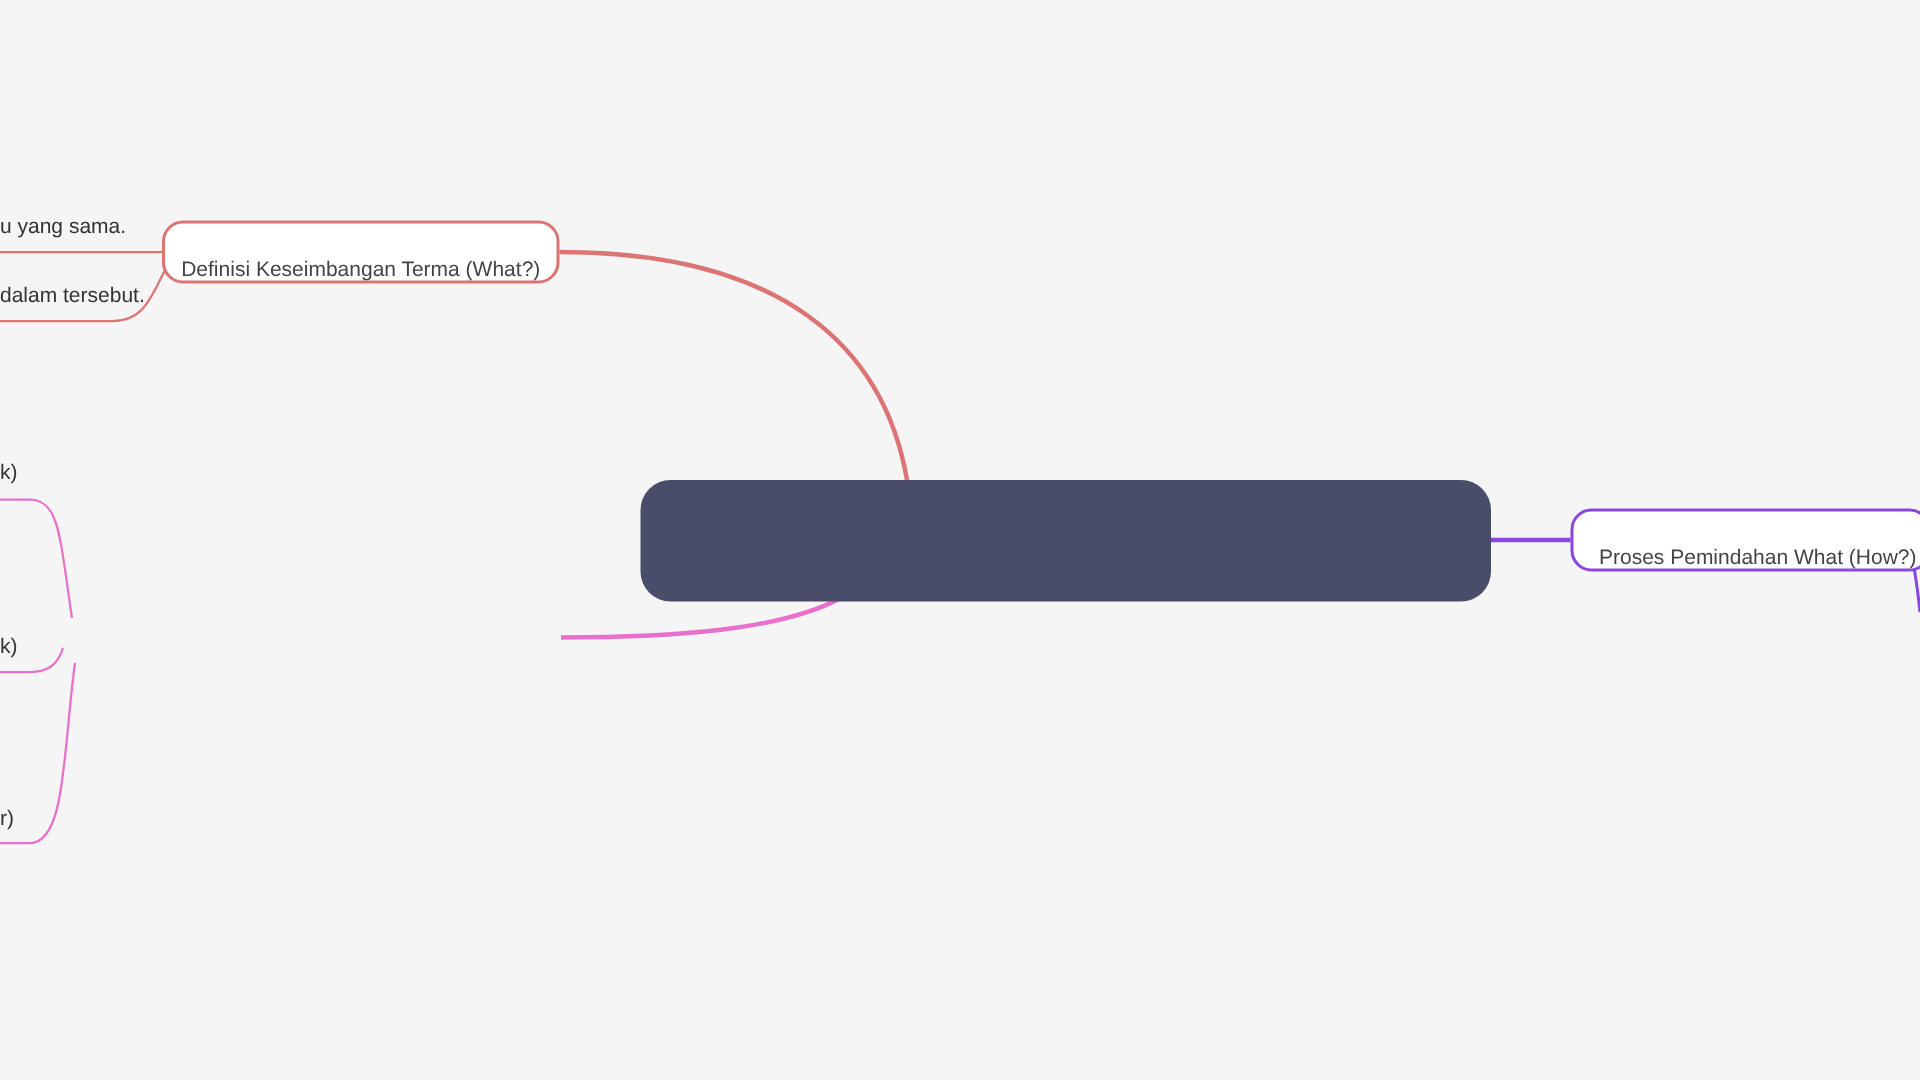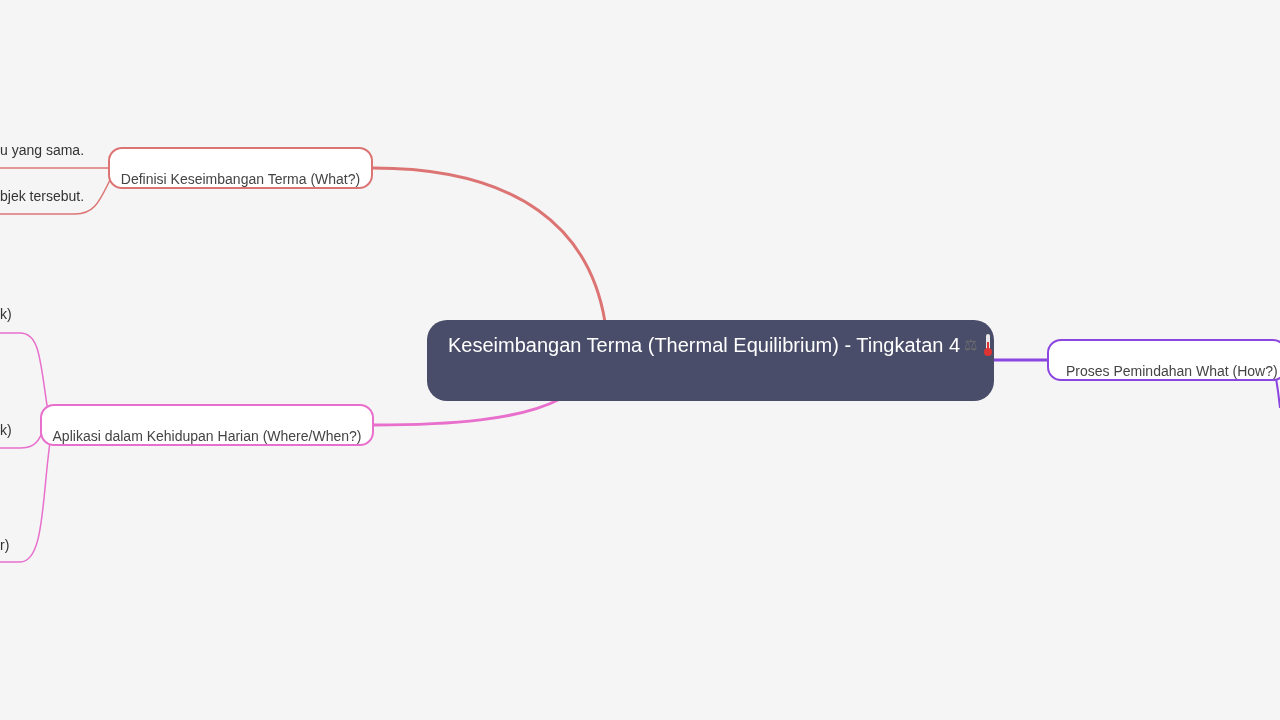--- a/index.html
+++ b/index.html
@@ -63,7 +63,7 @@
   </svg>
 
   <div class="leaf" style="left:0;top:142px;">u yang sama.</div>
-  <div class="leaf" style="left:0;top:188px;">bjek tersebut.</div>
+  <div class="leaf" style="left:0;top:188px;">dalam tersebut.</div>
   <div class="leaf" style="left:0;top:306px;">k)</div>
   <div class="leaf" style="left:0;top:422px;">k)</div>
   <div class="leaf" style="left:0;top:537px;">r)</div>

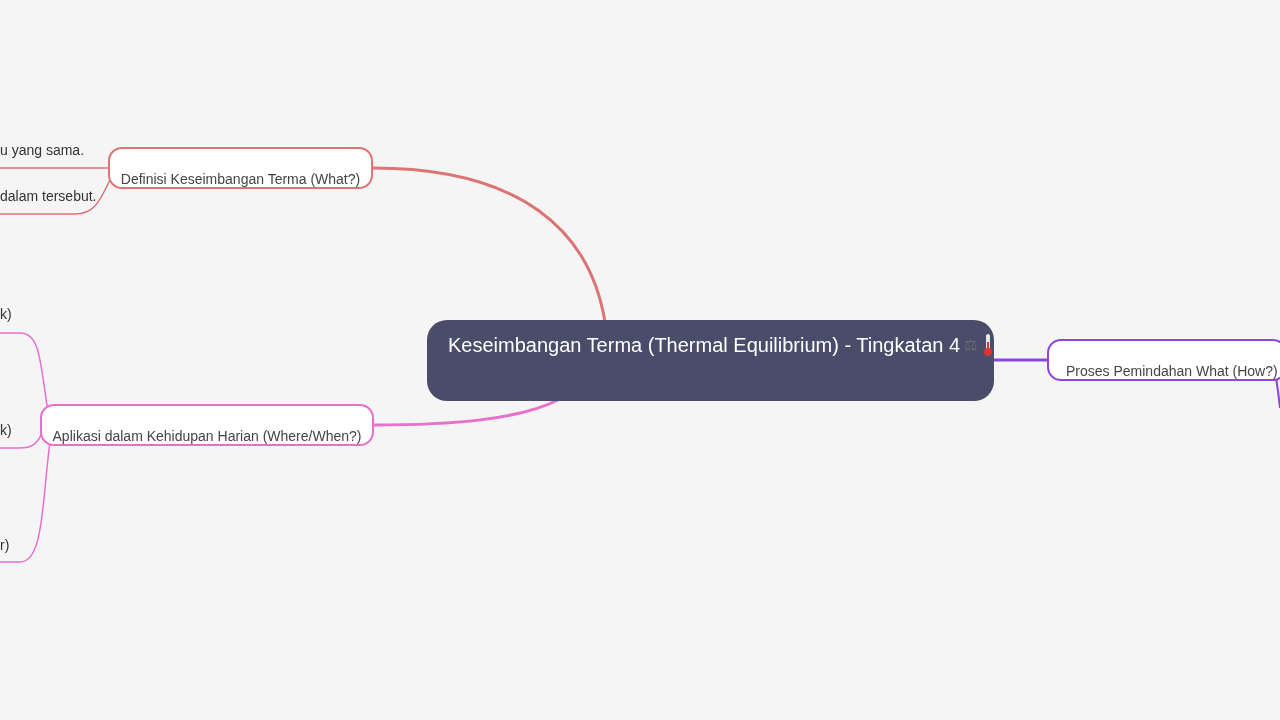--- a/index.html
+++ b/index.html
@@ -81,15 +81,6 @@
   </div>
 
   <div class="root">
-    <div class="root-title">
-      <span>Keseimbangan Terma (Thermal Equilibrium) - Tingkatan 4</span>
-      <span class="emoji-scale">⚖</span>
-      <span class="thermo">
-        <span class="tube"></span>
-          <span class="fill"></span>
-          <span class="bulb"></span>
-      </span>
-    </div>
   </div>
 </div>
 

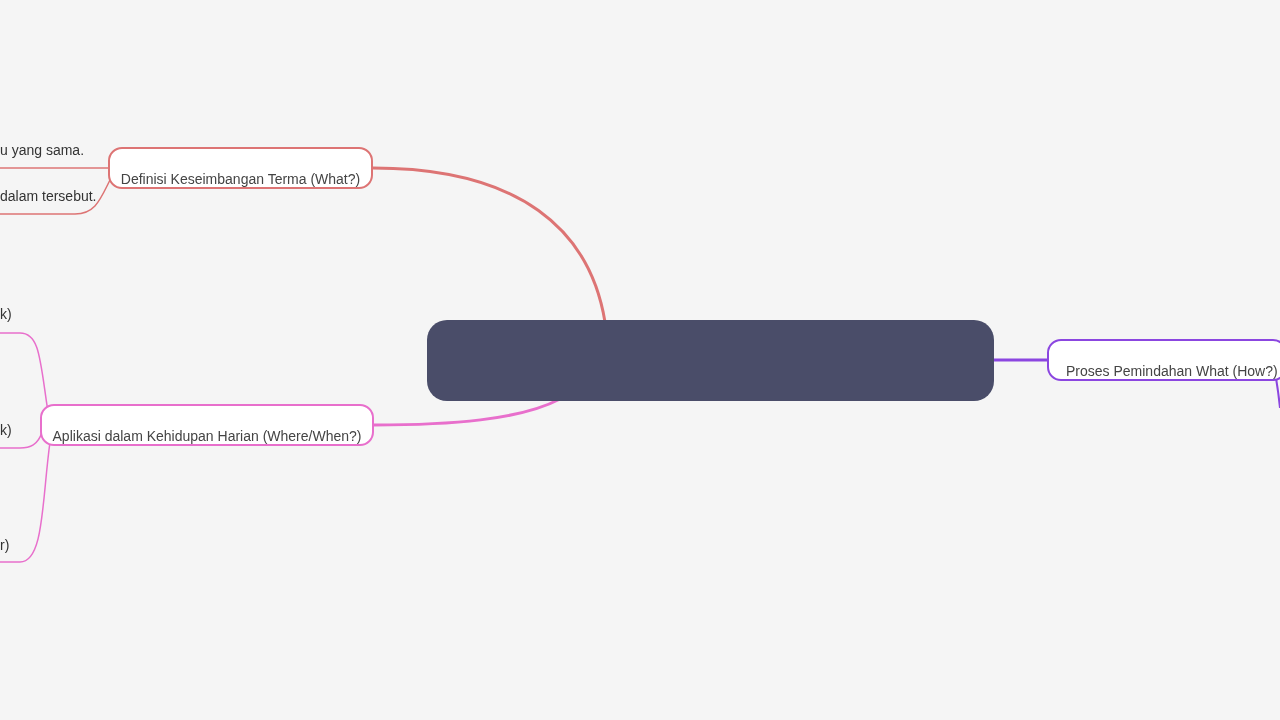--- a/index.html
+++ b/index.html
@@ -72,9 +72,6 @@
     <span>Definisi Keseimbangan Terma (What?)</span>
   </div>
 
-  <div class="node apl">
-    <span>Aplikasi dalam Kehidupan Harian (Where/When?)</span>
-  </div>
 
   <div class="node pro">
     <span>Proses Pemindahan What (How?)</span>

